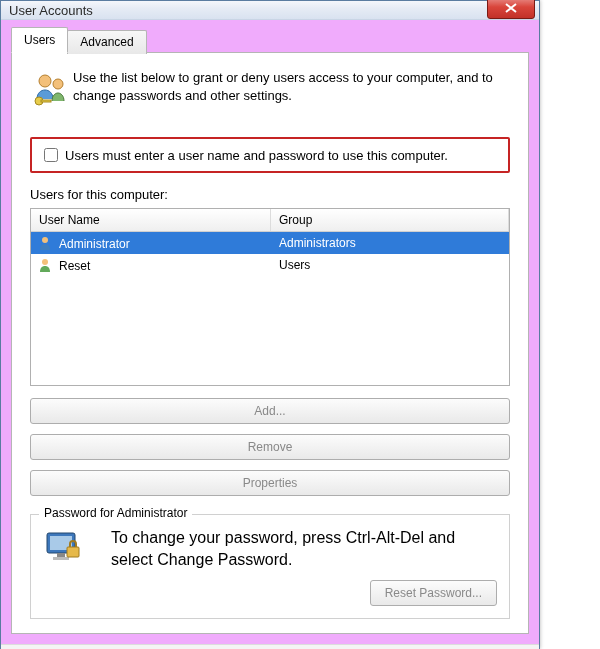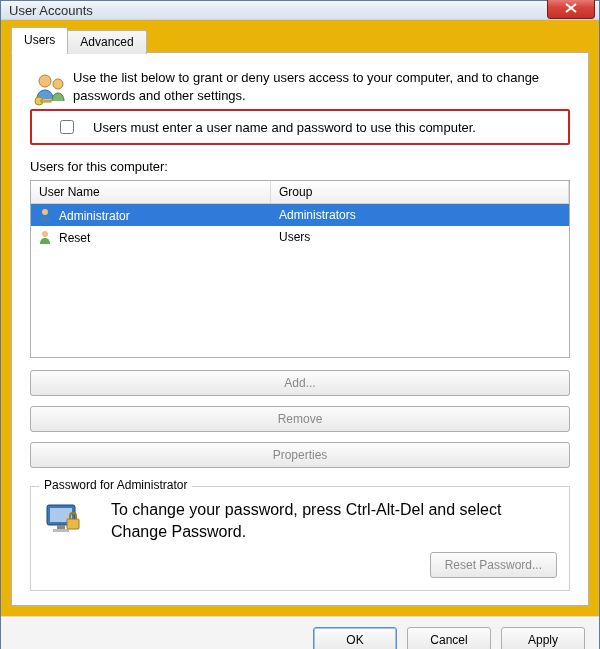--- a/index.html
+++ b/index.html
@@ -11,10 +11,10 @@
     color: #000;
   }
   .window {
-    width: 600px;
+    width: 540px;
     height: 649px;
     border: 1px solid #5a7ca0;
-    background: #eab308;
+    background: #f0abfc;
     display: flex;
     flex-direction: column;
     box-shadow: 0 0 4px rgba(0,0,0,0.3);

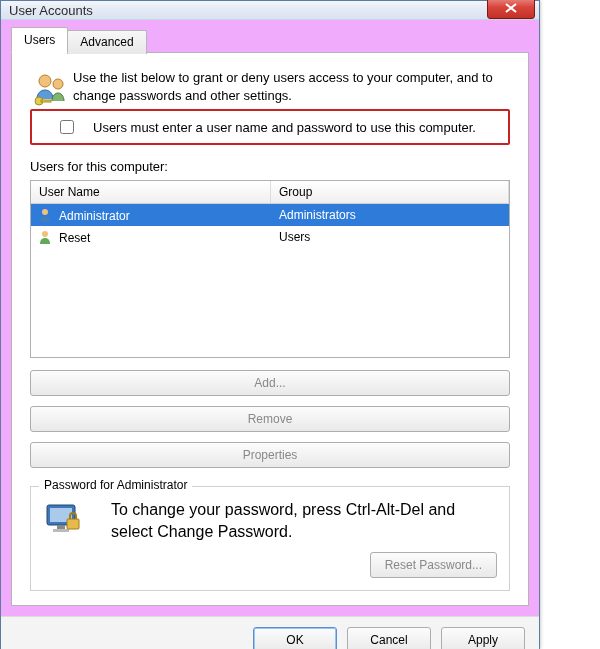--- a/index.html
+++ b/index.html
@@ -108,12 +108,12 @@
     line-height: 1.35;
   }
   .highlight-box {
-    margin-top: 0;
+    margin-top: 28px;
     border: 2px solid #c62424;
-    padding: 6px 24px;
+    padding: 6px 8px;
     display: flex;
     align-items: center;
-    gap: 16px;
+    gap: 4px;
     border-radius: 2px;
   }
   .highlight-box input { width:14px; height:14px; }

